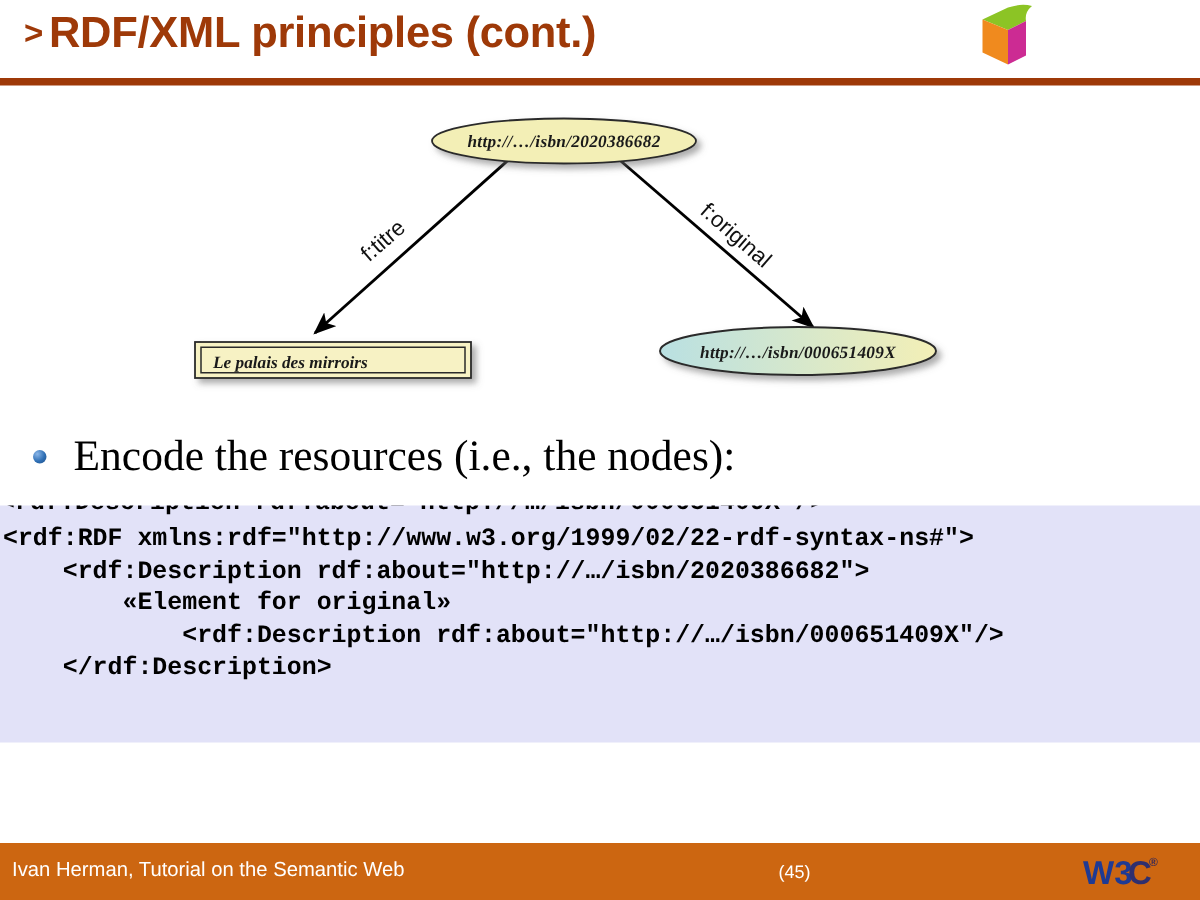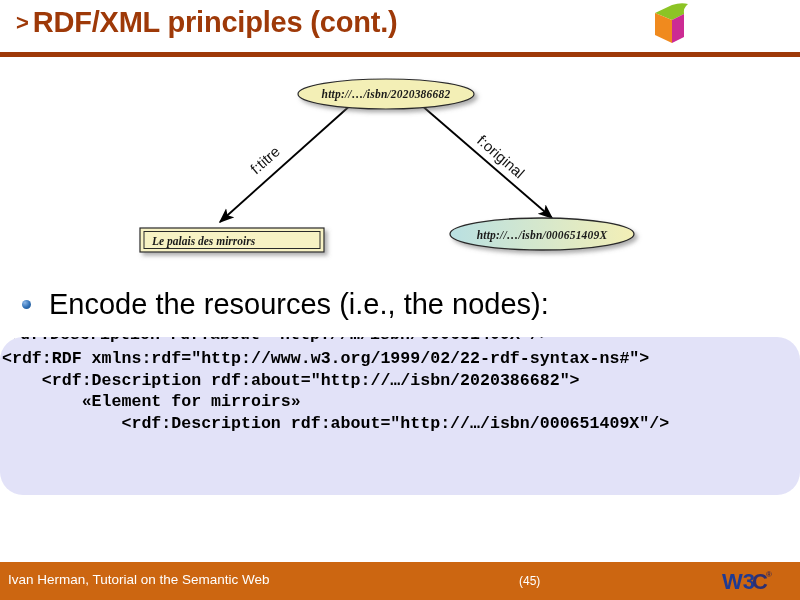--- a/index.html
+++ b/index.html
@@ -52,7 +52,7 @@
   
   #rdf-graph {
     position: absolute;
-    left: 128px; top: 70px;
+    left: 118px; top: 70px;
     width: 560px; height: 200px;
   }
   #rdf-graph svg { display: block; }

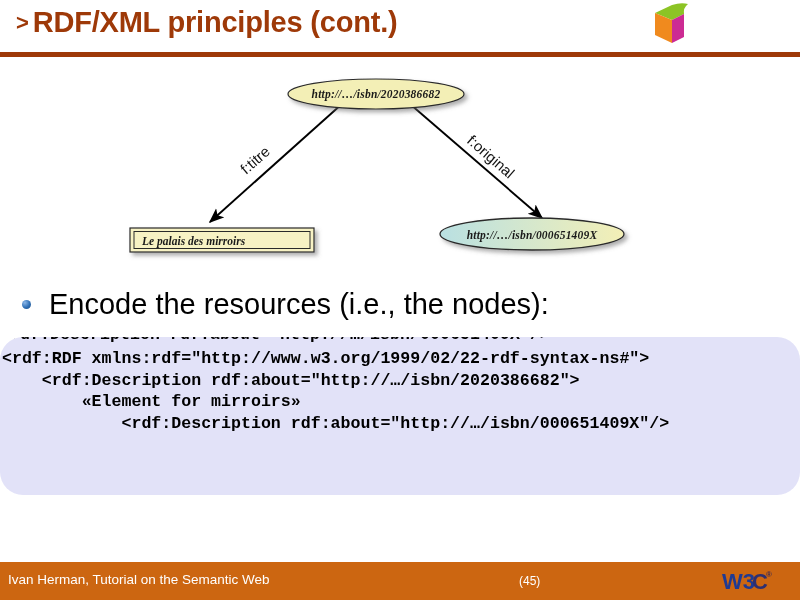--- a/index.html
+++ b/index.html
@@ -96,7 +96,7 @@
     font-size: 29px;
     color: #000000;
     white-space: nowrap;
-    font-family: Liberation Sans, sans-serif;
+    font-family: Liberation Serif, serif;
   }
 
   

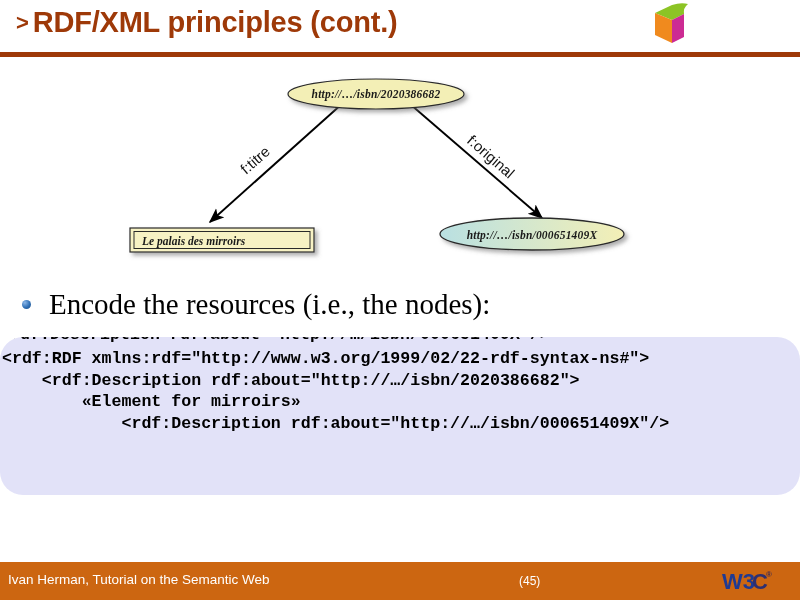--- a/index.html
+++ b/index.html
@@ -107,7 +107,6 @@
     height: 158px;
     background: #e2e2f8;
     overflow: hidden;
-    border-radius: 23px;
   }
   #code-clip-row {
     position: absolute;

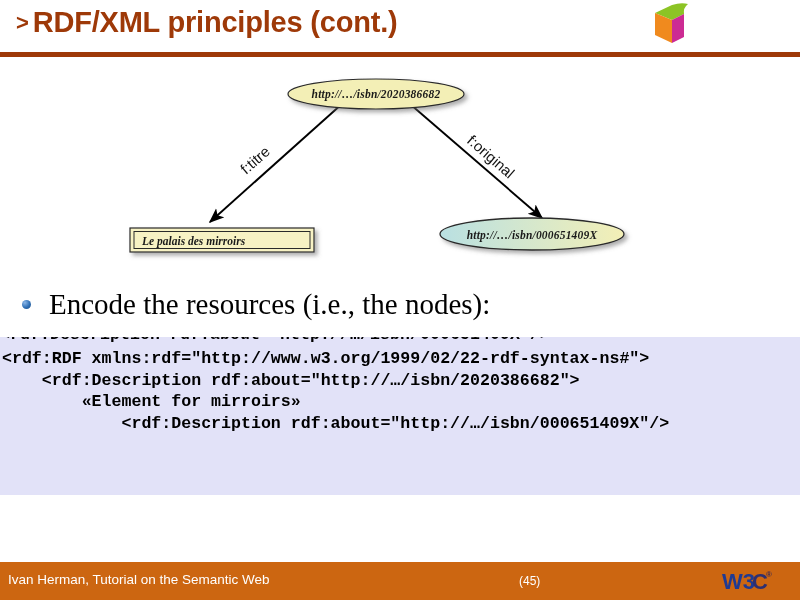--- a/index.html
+++ b/index.html
@@ -242,7 +242,7 @@
   <div id="code-lines">
     <div class="code-line">&lt;rdf:RDF xmlns:rdf="http://www.w3.org/1999/02/22-rdf-syntax-ns#"&gt;</div>
     <div class="code-line">    &lt;rdf:Description rdf:about="http://…/isbn/2020386682"&gt;</div>
-    <div class="code-line">        «Element for mirroirs»</div>
+    <div class="code-line">        «Element for original»</div>
     <div class="code-line">            &lt;rdf:Description rdf:about="http://…/isbn/000651409X"/&gt;</div>
   </div>
 </div>

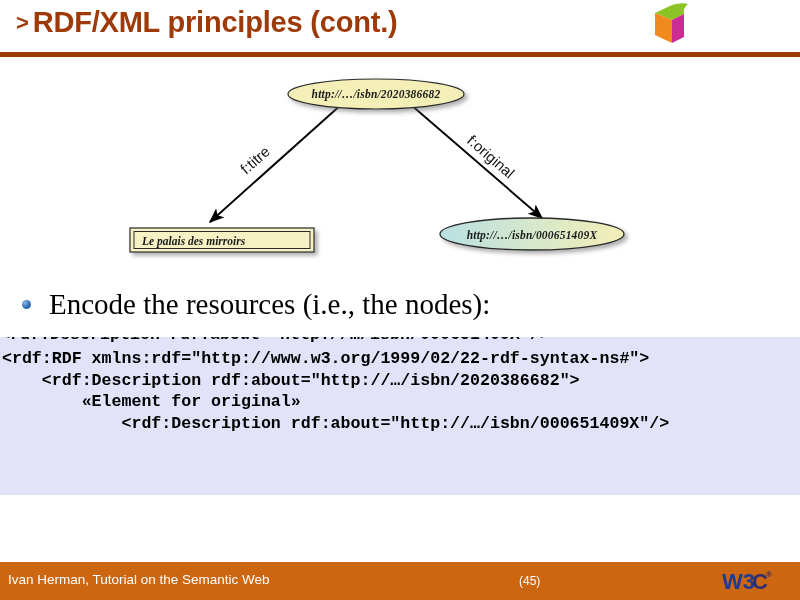--- a/index.html
+++ b/index.html
@@ -244,6 +244,7 @@
     <div class="code-line">    &lt;rdf:Description rdf:about="http://…/isbn/2020386682"&gt;</div>
     <div class="code-line">        «Element for original»</div>
     <div class="code-line">            &lt;rdf:Description rdf:about="http://…/isbn/000651409X"/&gt;</div>
+    <div class="code-line">    &lt;/rdf:Description&gt;</div>
   </div>
 </div>
 

